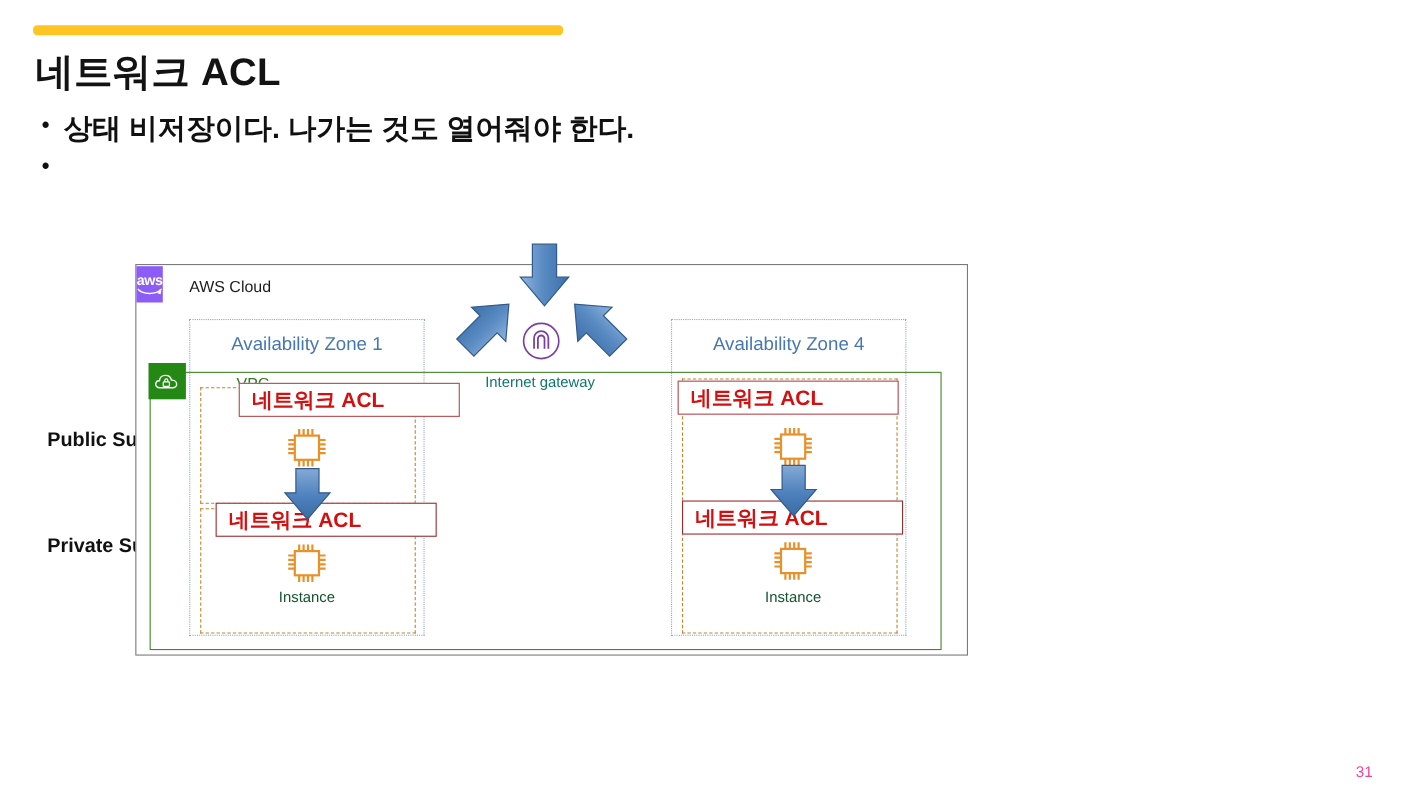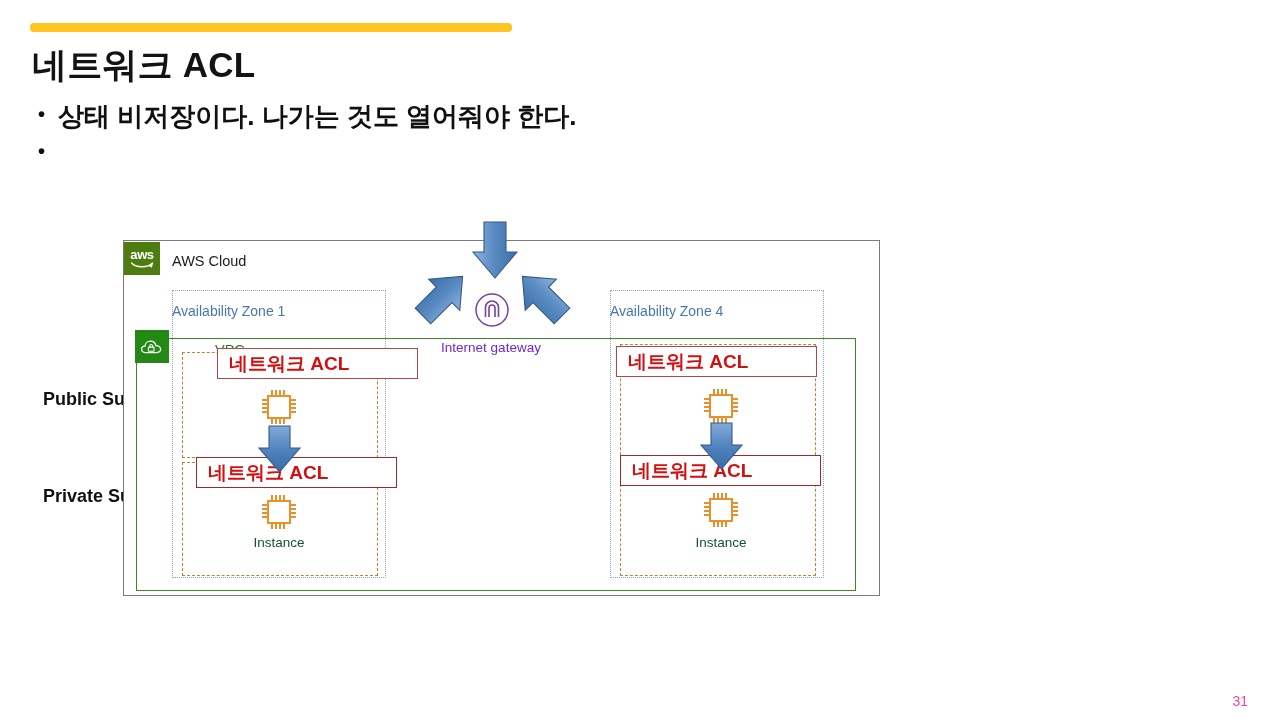--- a/index.html
+++ b/index.html
@@ -96,9 +96,9 @@
     position: absolute;
     left: 1px;
     top: 2px;
-    width: 36px;
+    width: 24px;
     height: 33px;
-    background: #4d7c0f;
+    background: #8b5cf6;
     display: flex;
     flex-direction: column;
     align-items: center;

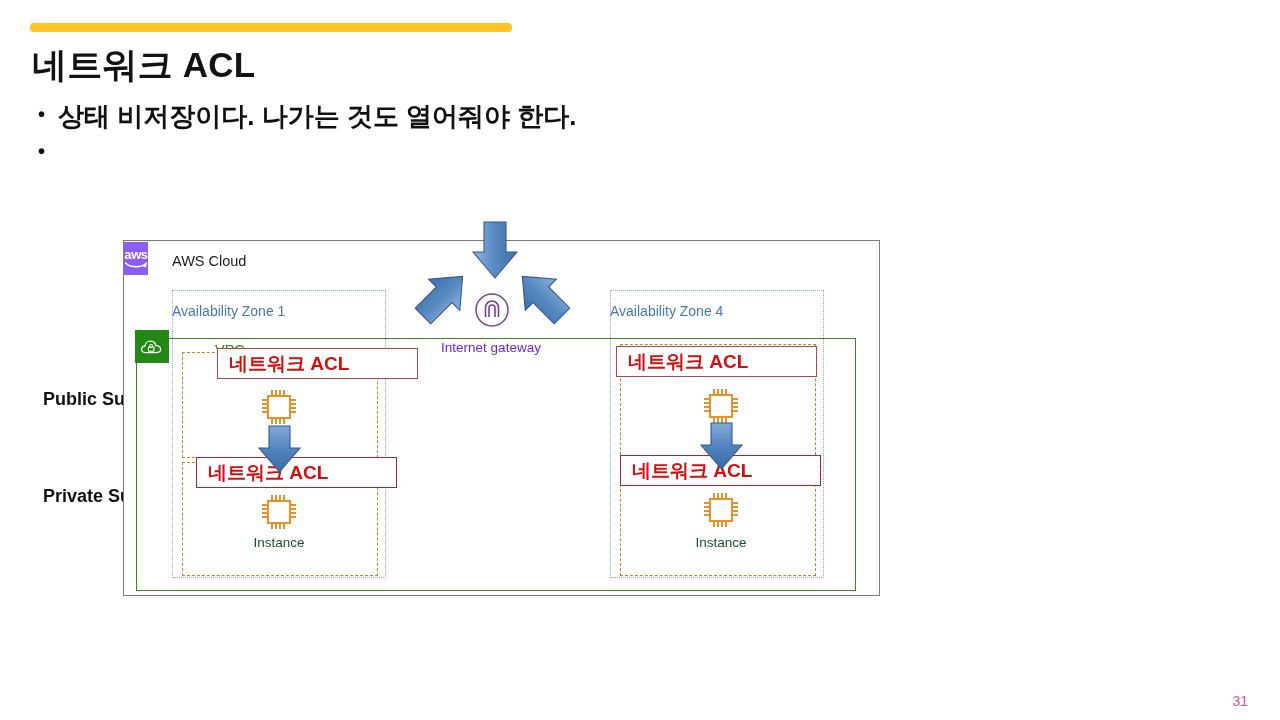--- a/index.html
+++ b/index.html
@@ -172,8 +172,8 @@
     position: absolute;
     top: 63px;
     width: 214px;
-    text-align: left;
-    font-size: 14px;
+    text-align: center;
+    font-size: 17px;
     color: #4777b0;
     white-space: nowrap;
   }

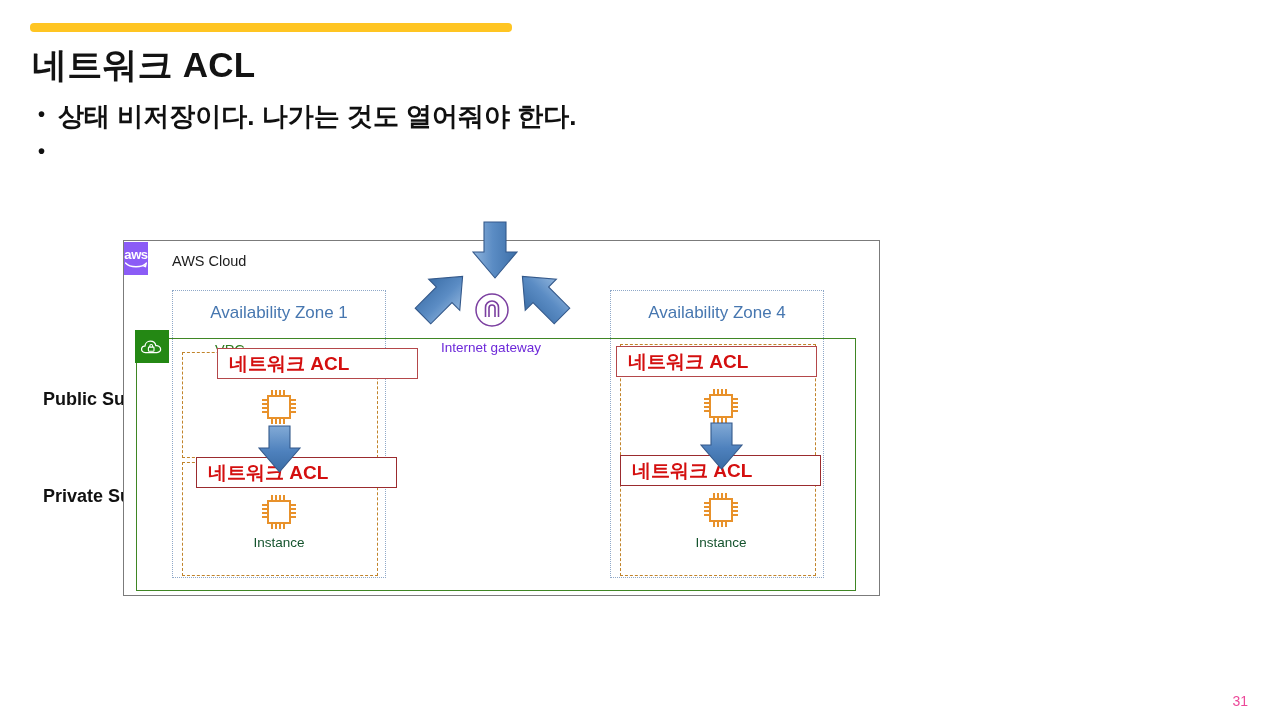--- a/index.html
+++ b/index.html
@@ -248,7 +248,7 @@
     width: 130px;
     text-align: center;
     font-size: 13.5px;
-    color: #6d28d9;
+    color: #0f766e;
     white-space: nowrap;
   }
 

